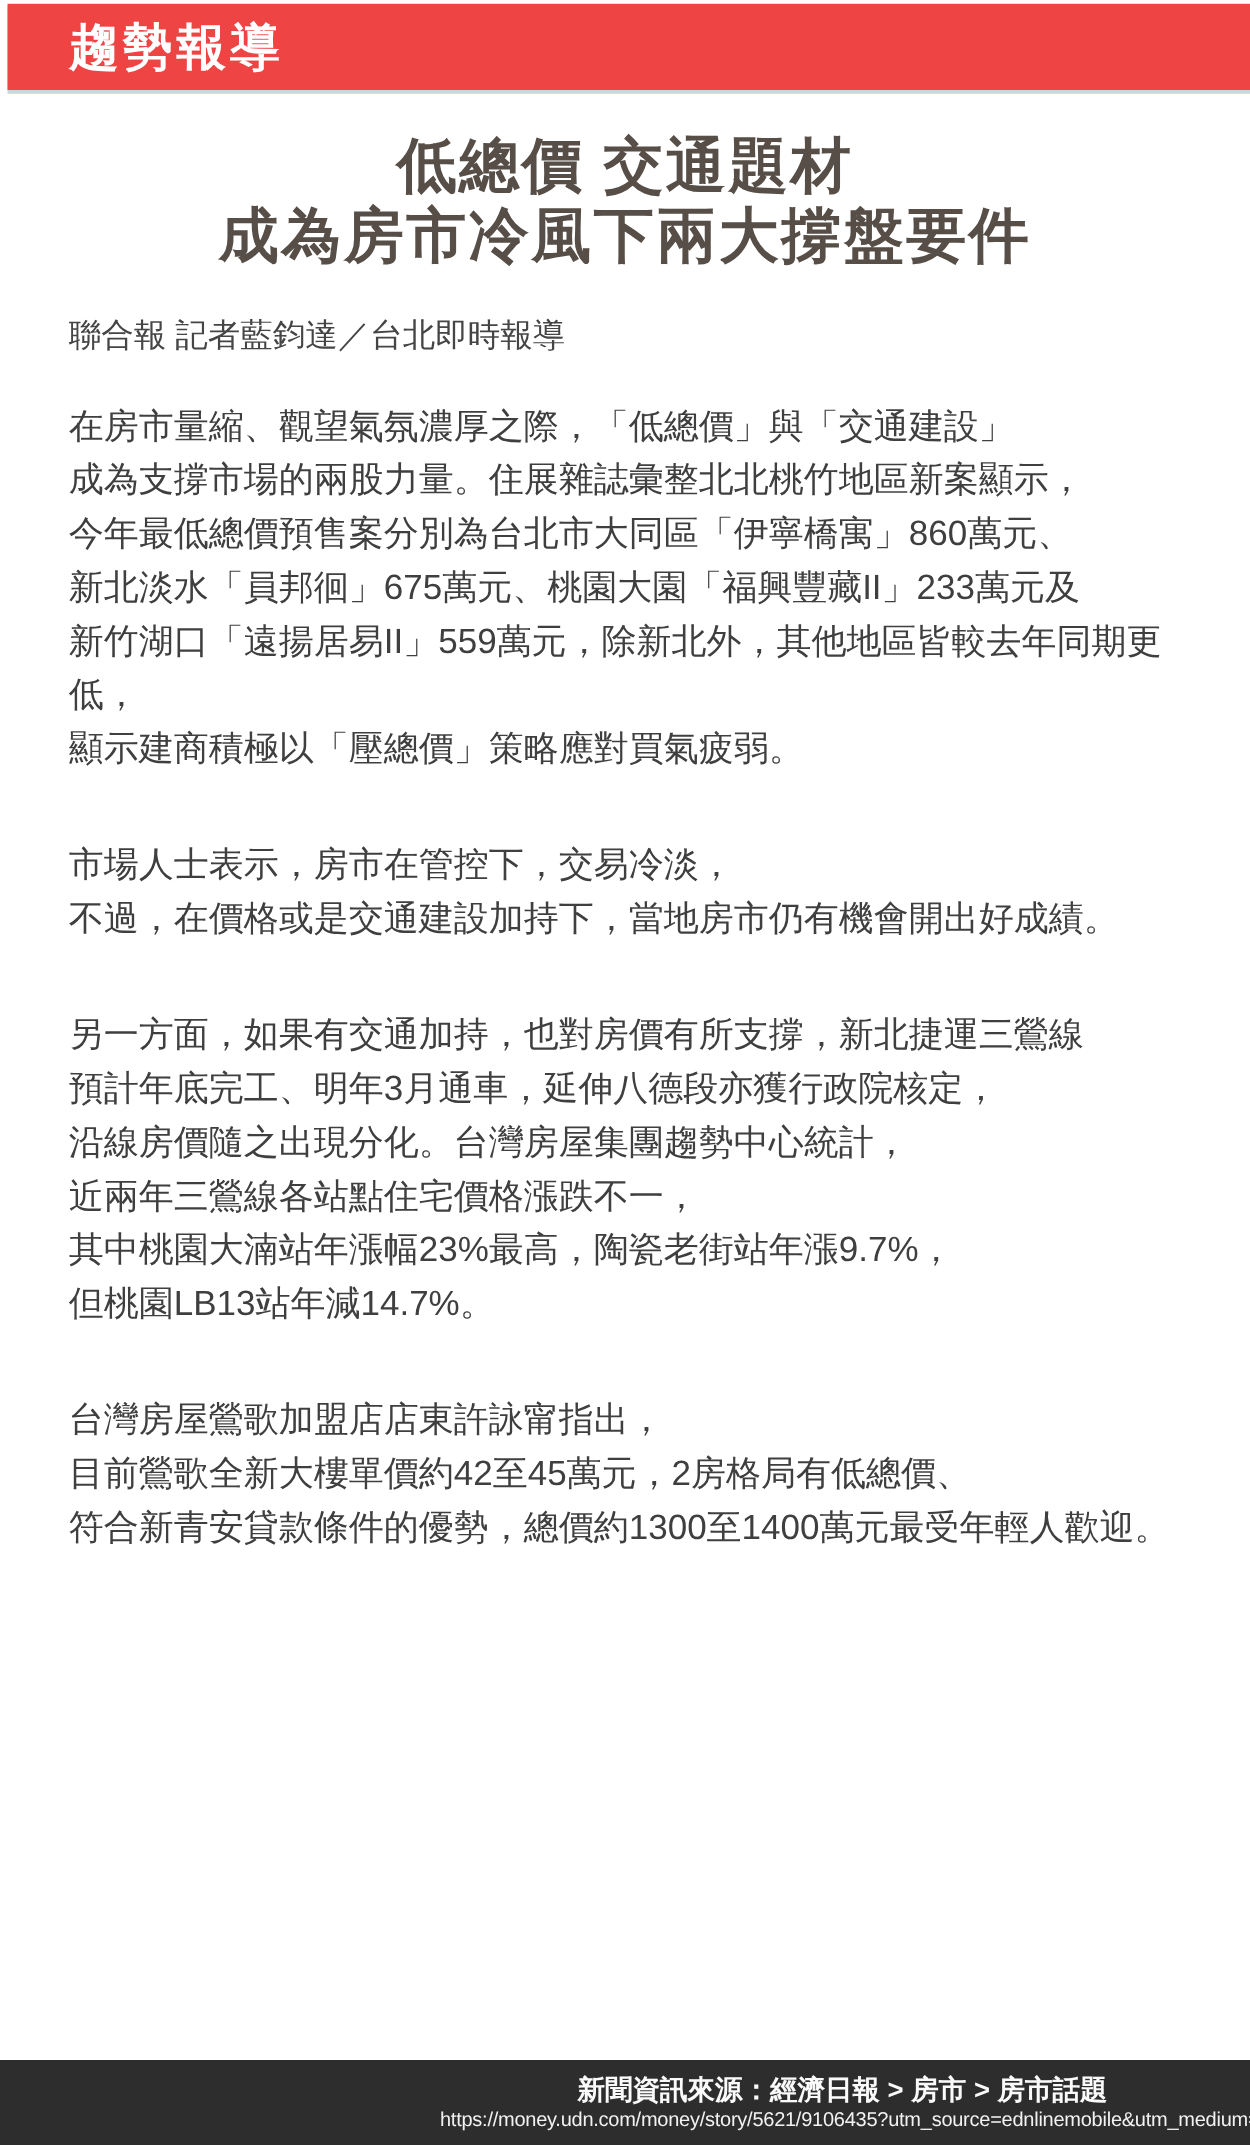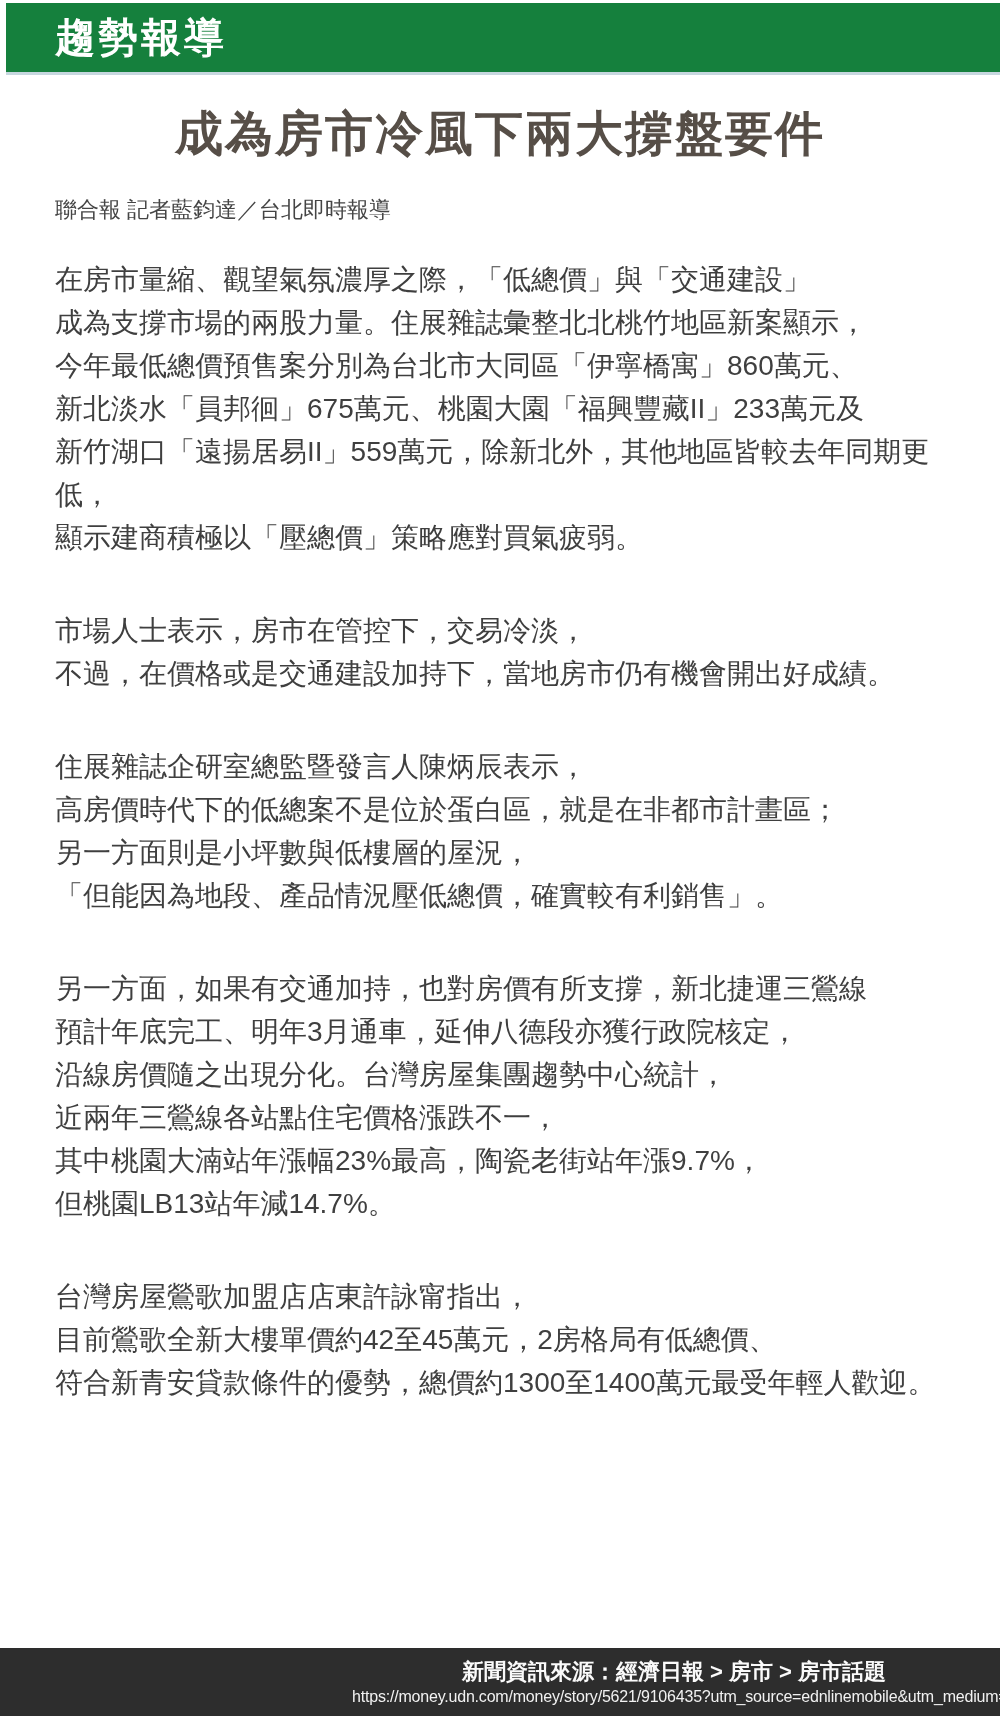--- a/index.html
+++ b/index.html
@@ -14,7 +14,7 @@
   .banner {
     margin: 3px 0 0 6px;
     height: 69px;
-    background: #15803d;
+    background: #ef4444;
     display: flex;
     align-items: center;
     padding-left: 49px;

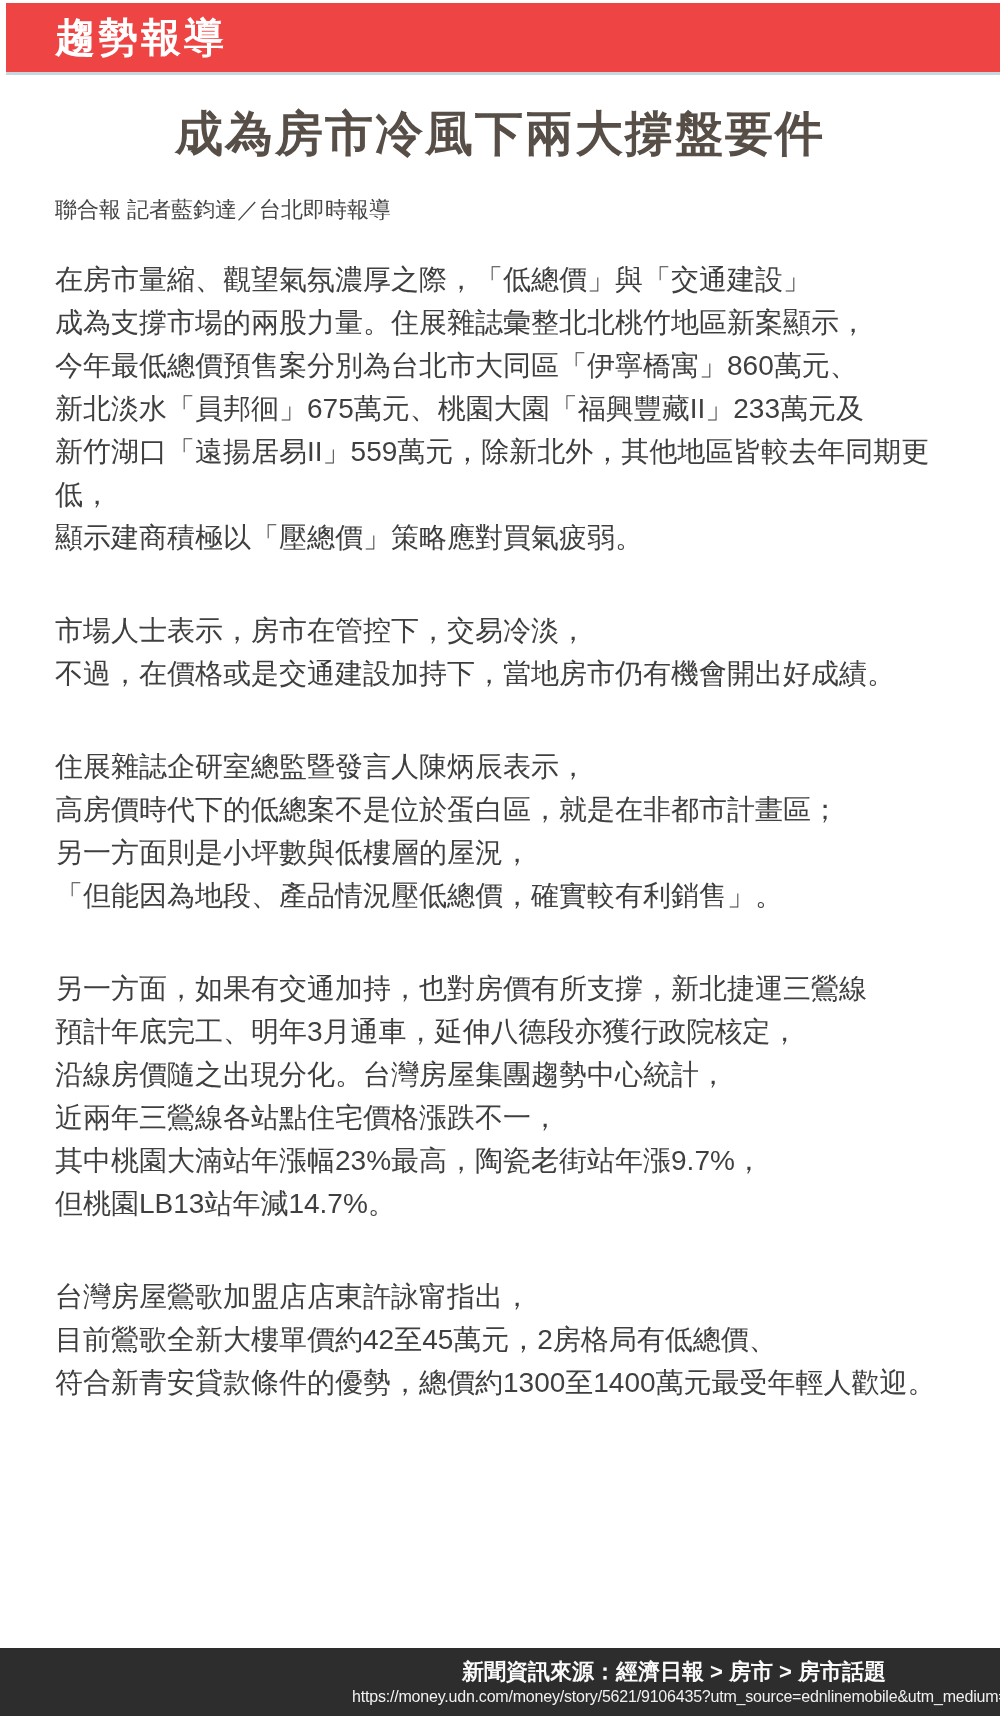--- a/index.html
+++ b/index.html
@@ -83,6 +83,7 @@
   </div>
 
   <div class="title">
+    <div>低總價 交通題材</div>
     <div>成為房市冷風下兩大撐盤要件</div>
   </div>
 

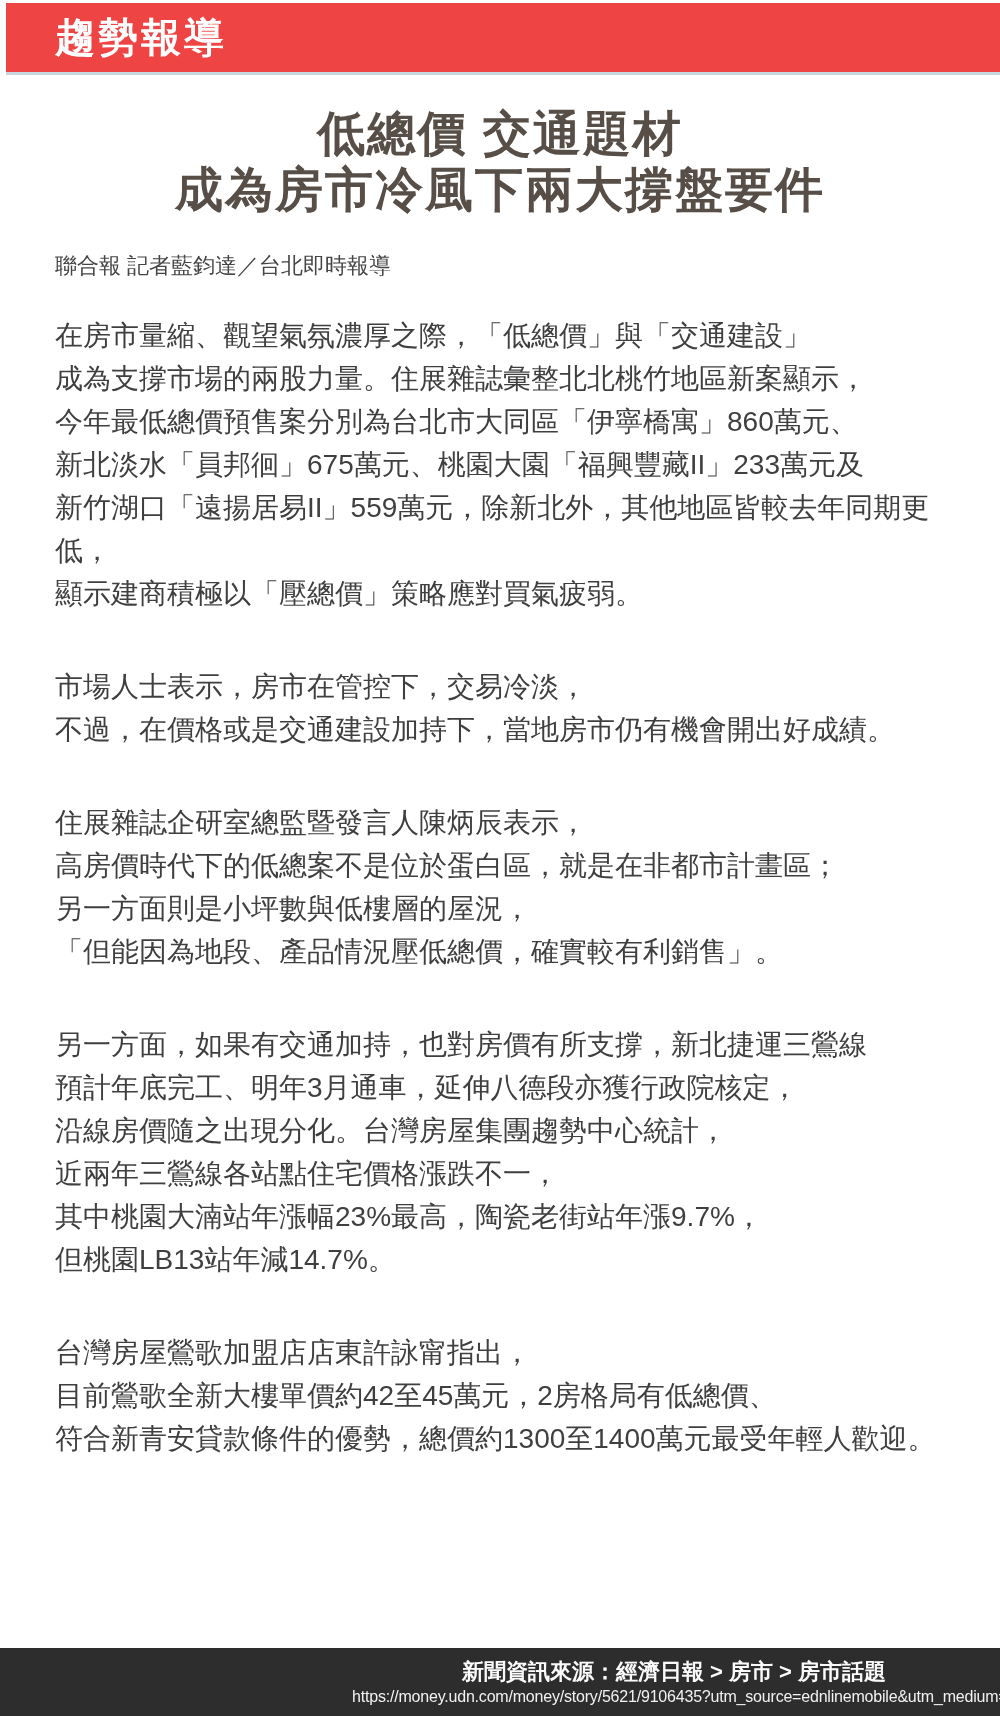--- a/index.html
+++ b/index.html
@@ -37,7 +37,7 @@
   }
   .byline {
     margin: 33px 20px 0 55px;
-    font-size: 22px;
+    font-size: 26px;
     color: #454545;
   }
   .body-text {

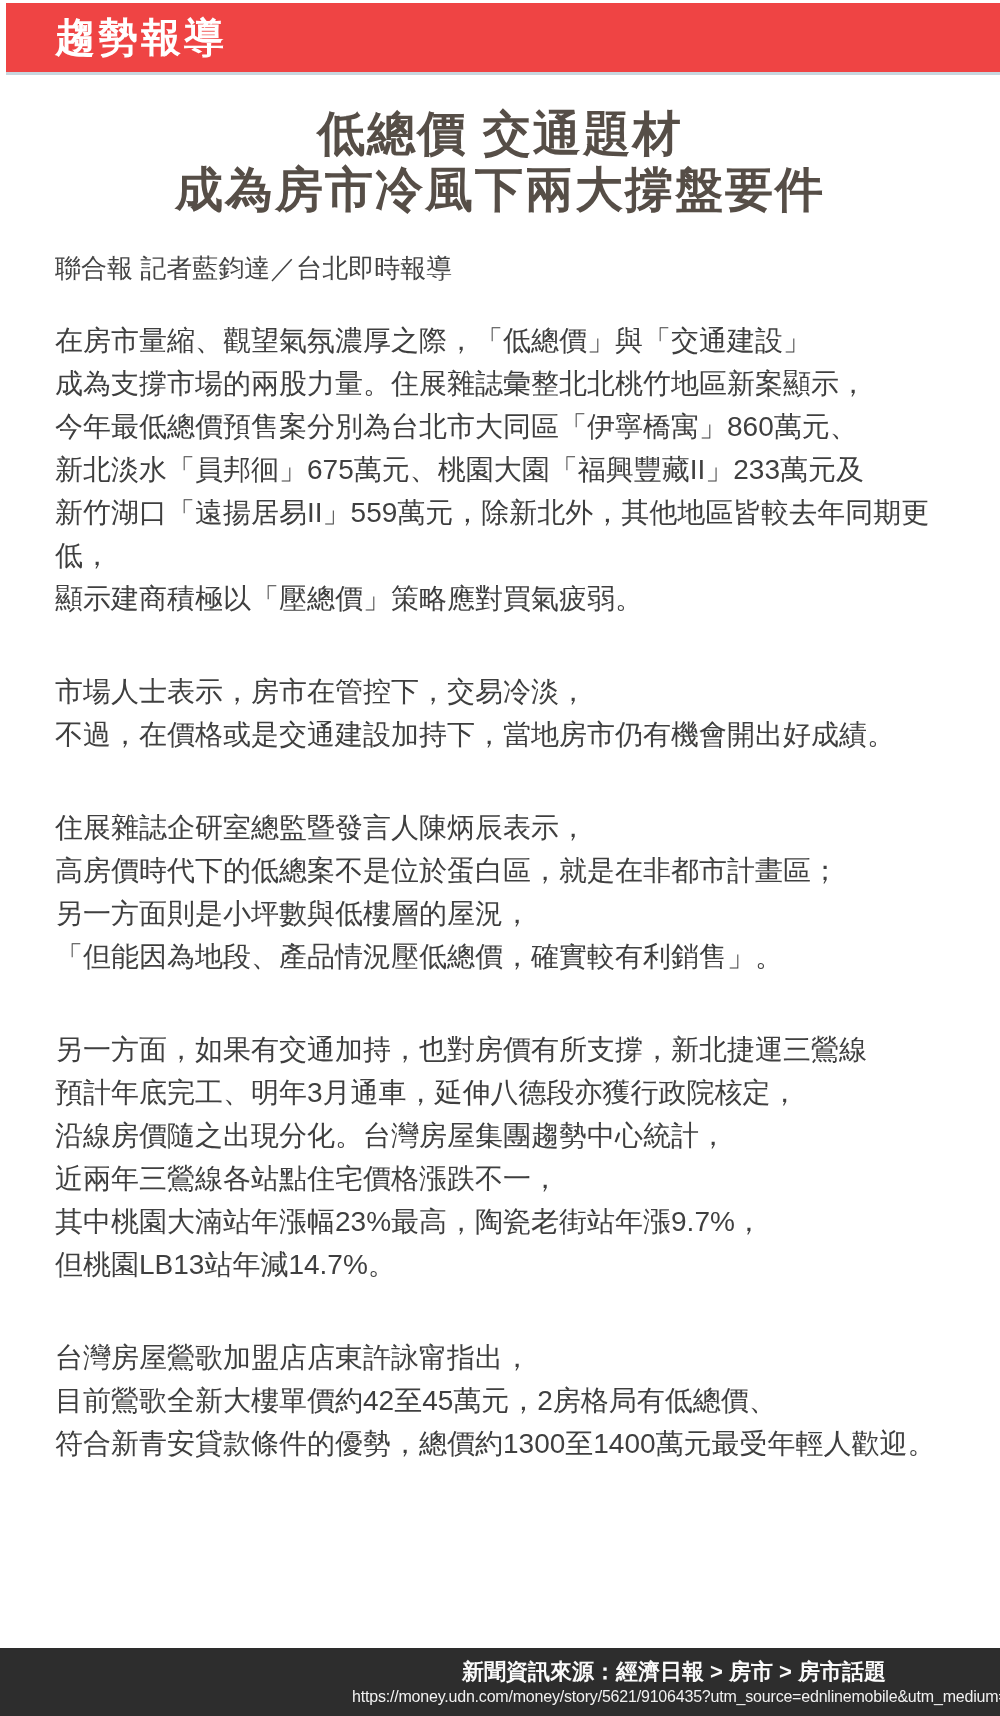--- a/index.html
+++ b/index.html
@@ -92,7 +92,6 @@
   <div class="body-text">
       <p>在房市量縮、觀望氣氛濃厚之際，「低總價」與「交通建設」<br>成為支撐市場的兩股力量。住展雜誌彙整北北桃竹地區新案顯示，<br>今年最低總價預售案分別為台北市大同區「伊寧橋寓」860萬元、<br>新北淡水「員邦徊」675萬元、桃園大園「福興豐藏II」233萬元及<br>新竹湖口「遠揚居易II」559萬元，除新北外，其他地區皆較去年同期更低，<br>顯示建商積極以「壓總價」策略應對買氣疲弱。</p>
       <p>市場人士表示，房市在管控下，交易冷淡，<br>不過，在價格或是交通建設加持下，當地房市仍有機會開出好成績。</p>
-      <p>住展雜誌企研室總監暨發言人陳炳辰表示，<br>高房價時代下的低總案不是位於蛋白區，就是在非都市計畫區；<br>另一方面則是小坪數與低樓層的屋況，<br>「但能因為地段、產品情況壓低總價，確實較有利銷售」。</p>
       <p>另一方面，如果有交通加持，也對房價有所支撐，新北捷運三鶯線<br>預計年底完工、明年3月通車，延伸八德段亦獲行政院核定，<br>沿線房價隨之出現分化。台灣房屋集團趨勢中心統計，<br>近兩年三鶯線各站點住宅價格漲跌不一，<br>其中桃園大湳站年漲幅23%最高，陶瓷老街站年漲9.7%，<br>但桃園LB13站年減14.7%。</p>
       <p>台灣房屋鶯歌加盟店店東許詠甯指出，<br>目前鶯歌全新大樓單價約42至45萬元，2房格局有低總價、<br>符合新青安貸款條件的優勢，總價約1300至1400萬元最受年輕人歡迎。</p>
     </div>

